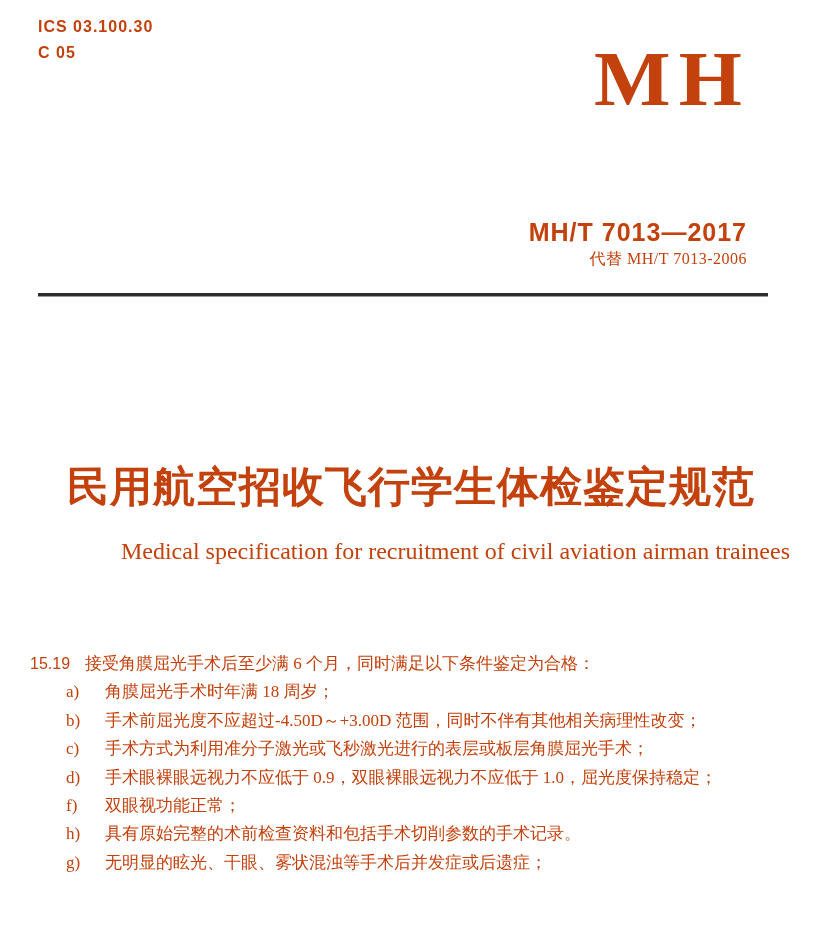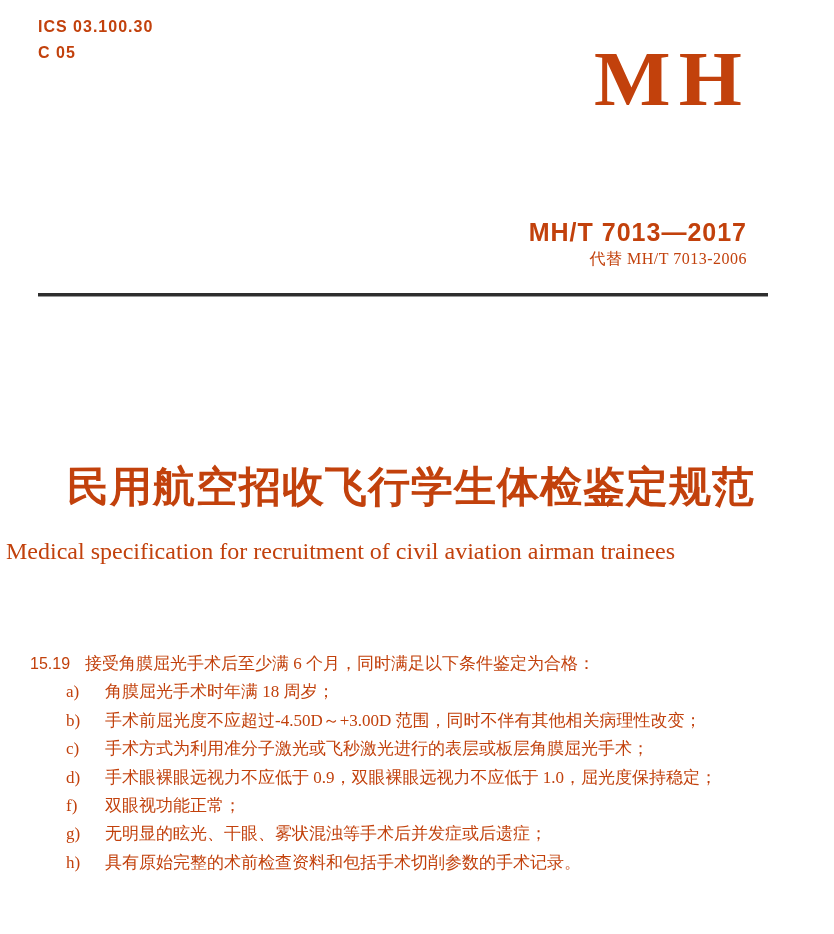--- a/index.html
+++ b/index.html
@@ -68,10 +68,9 @@
   }
   .doc-title-en {
     position: absolute; left: 0; top: 538px; width: 790px;
-    text-align: left;
+    text-align: right;
     font-family: "Liberation Serif", "DejaVu Serif", serif;
     font-size: 24px;
-    padding-left: 6px;
   }
 
   

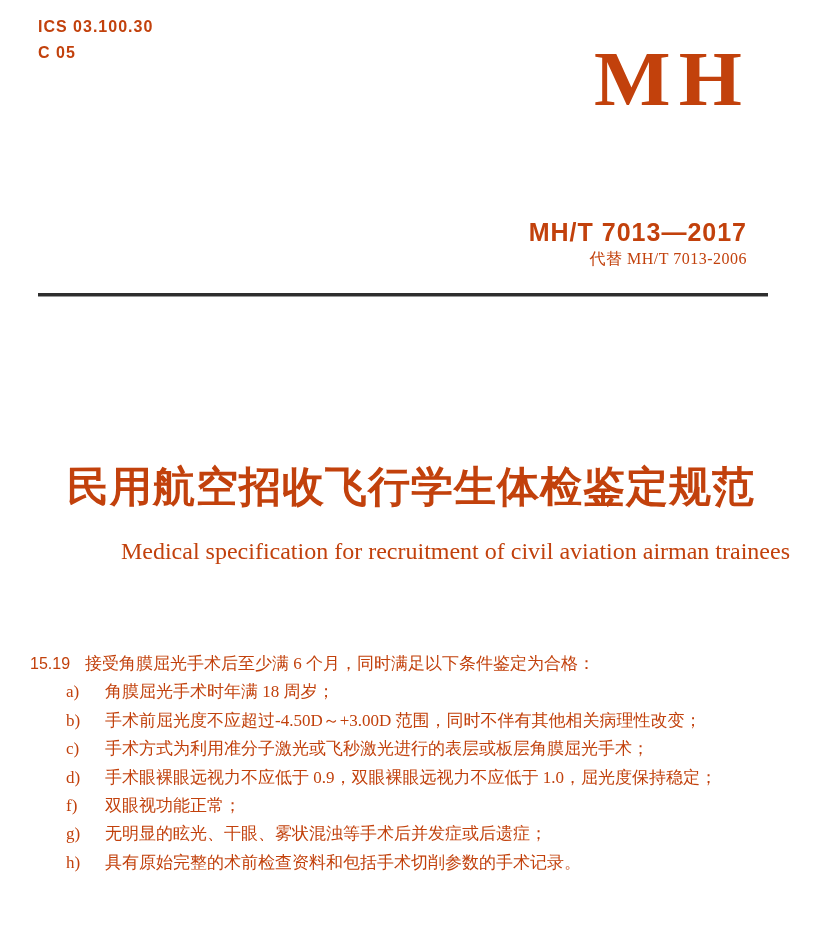--- a/index.html
+++ b/index.html
@@ -128,10 +128,10 @@
       <span class="item-label">f)</span><span>双眼视功能正常；</span>
     </div>
     <div class="list-item">
-      <span class="item-label">g)</span><span>无明显的眩光、干眼、雾状混浊等手术后并发症或后遗症；</span>
+      <span class="item-label">h)</span><span>具有原始完整的术前检查资料和包括手术切削参数的手术记录。</span>
     </div>
     <div class="list-item">
-      <span class="item-label">h)</span><span>具有原始完整的术前检查资料和包括手术切削参数的手术记录。</span>
+      <span class="item-label">g)</span><span>无明显的眩光、干眼、雾状混浊等手术后并发症或后遗症；</span>
     </div>
   </div>
 

